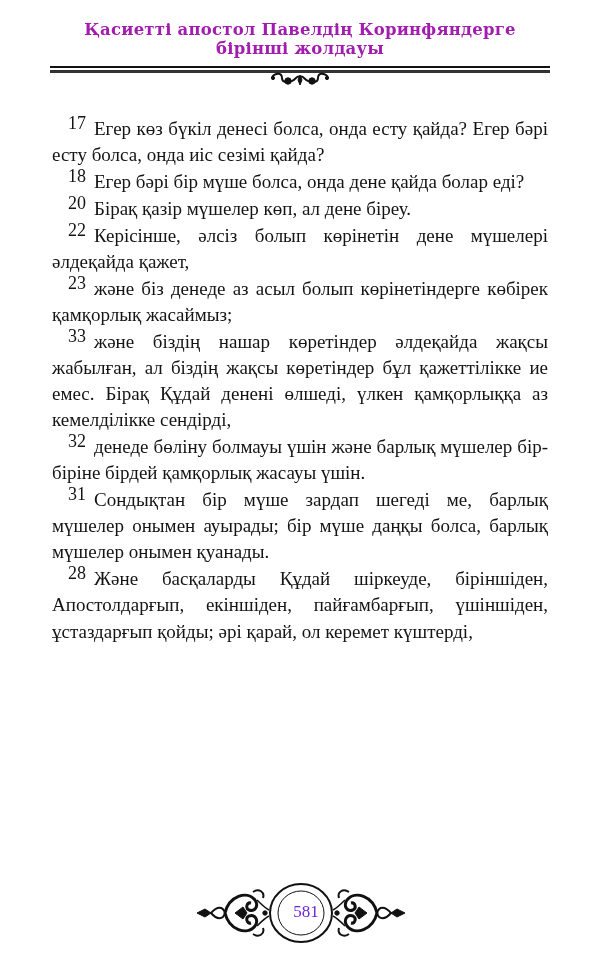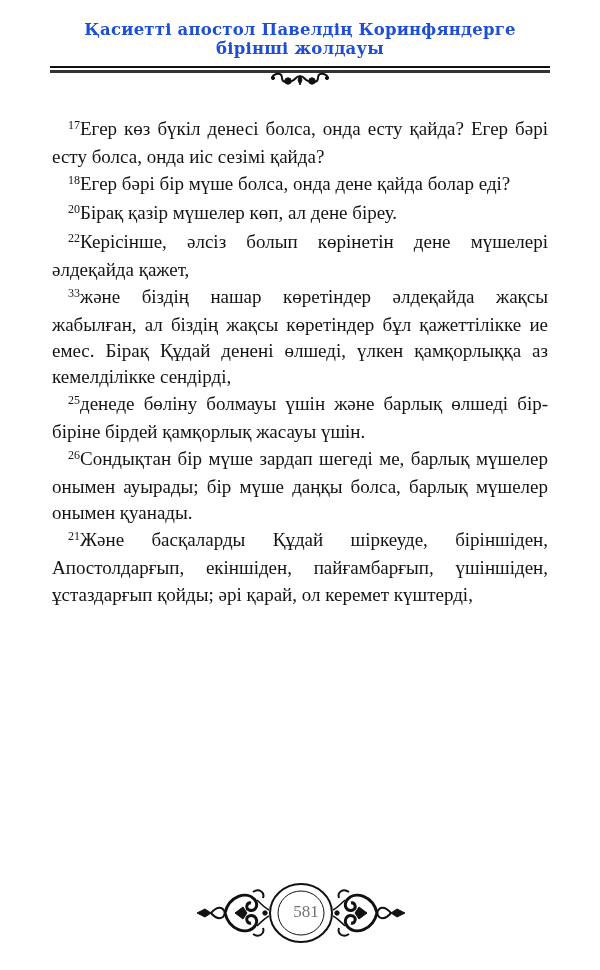--- a/index.html
+++ b/index.html
@@ -9,7 +9,7 @@
     text-align: center;
     font-family: "DejaVu Serif", serif;
     font-weight: bold; font-size: 16.5px; line-height: 19px;
-    letter-spacing: 0.2px; color: #1d4ed8;
+    letter-spacing: 0.2px; color: #a21caf;
   }
   .rule { position: absolute; left: 50px; width: 500px; background: #111; }
   .rule-thin { top: 66px; height: 1.5px; }

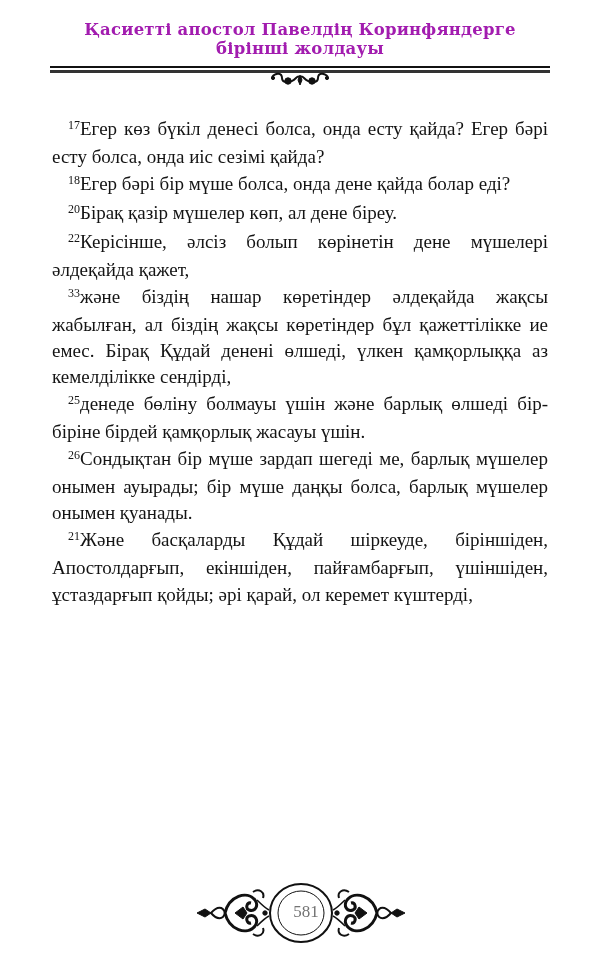--- a/index.html
+++ b/index.html
@@ -23,8 +23,8 @@
   }
   .verse { margin: 0 0 0.6px 0; text-indent: 16px; }
   .verse sup {
-    font-size: 12px; vertical-align: 0; position: relative; top: -6px;
-    margin-right: 0;
+    font-size: 18px; vertical-align: 0; position: relative; top: -6px;
+    margin-right: 8px;
   }
   .footer-ornament { position: absolute; left: 195px; top: 882px; width: 212px; height: 64px; }
   .page-number {

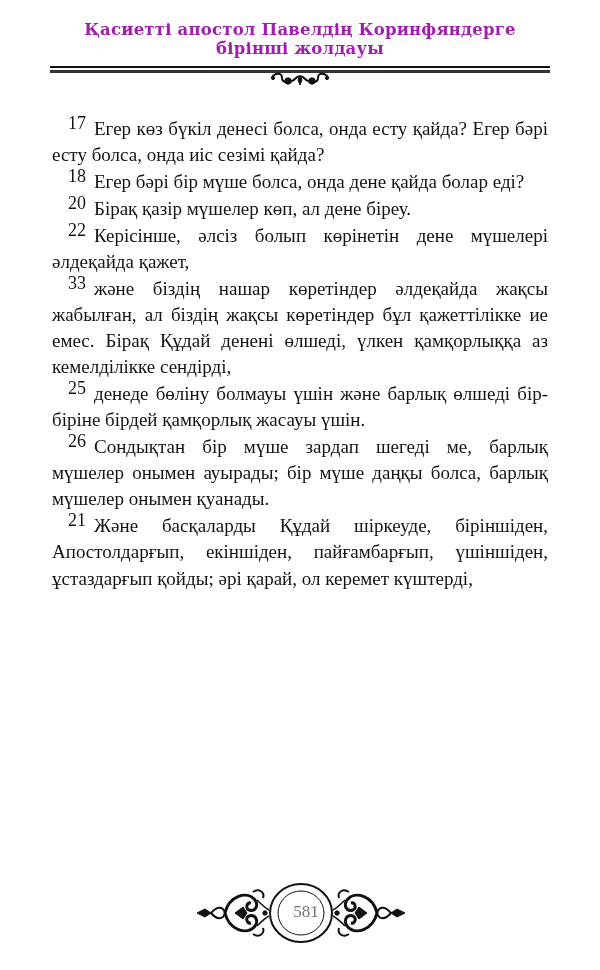--- a/index.html
+++ b/index.html
@@ -60,6 +60,7 @@
   <p class="verse"><sup>18</sup><span>Егер бәрі бір мүше болса, онда дене қайда болар еді?</span></p>
   <p class="verse"><sup>20</sup><span>Бірақ қазір мүшелер көп, ал дене біреу.</span></p>
   <p class="verse"><sup>22</sup><span>Керісінше, әлсіз болып көрінетін дене мүшелері әлдеқайда қажет,</span></p>
+  <p class="verse"><sup>23</sup><span>және біз денеде аз асыл болып көрінетіндерге көбірек қамқорлық жасаймыз;</span></p>
   <p class="verse"><sup>33</sup><span>және біздің нашар көретіндер әлдеқайда жақсы жабылған, ал біздің жақсы көретіндер бұл қажеттілікке ие емес. Бірақ Құдай денені өлшеді, үлкен қамқорлыққа аз кемелділікке сендірді,</span></p>
   <p class="verse"><sup>25</sup><span>денеде бөліну болмауы үшін және барлық өлшеді бір-біріне бірдей қамқорлық жасауы үшін.</span></p>
   <p class="verse"><sup>26</sup><span>Сондықтан бір мүше зардап шегеді ме, барлық мүшелер онымен ауырады; бір мүше даңқы болса, барлық мүшелер онымен қуанады.</span></p>

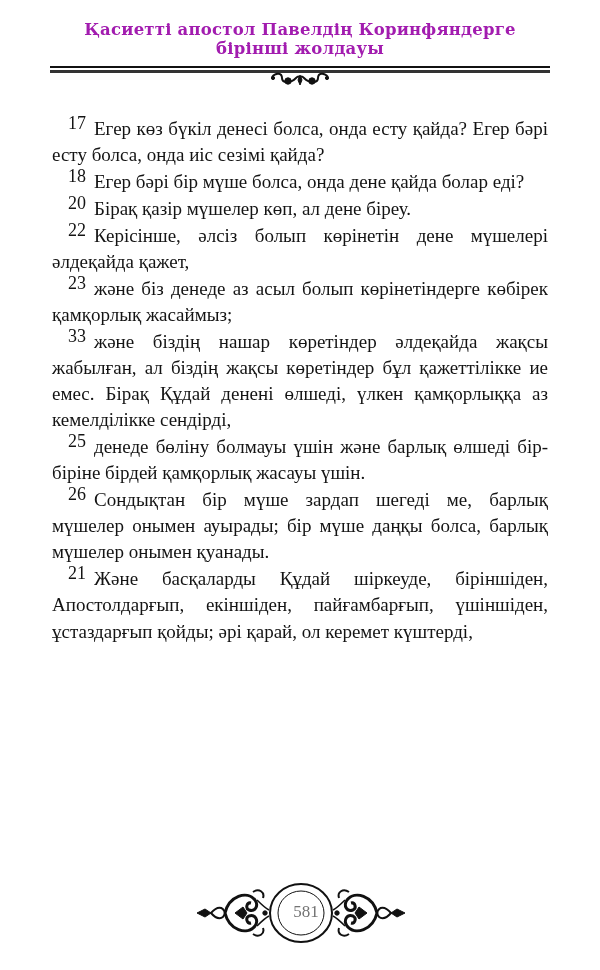--- a/index.html
+++ b/index.html
@@ -62,7 +62,7 @@
   <p class="verse"><sup>22</sup><span>Керісінше, әлсіз болып көрінетін дене мүшелері әлдеқайда қажет,</span></p>
   <p class="verse"><sup>23</sup><span>және біз денеде аз асыл болып көрінетіндерге көбірек қамқорлық жасаймыз;</span></p>
   <p class="verse"><sup>33</sup><span>және біздің нашар көретіндер әлдеқайда жақсы жабылған, ал біздің жақсы көретіндер бұл қажеттілікке ие емес. Бірақ Құдай денені өлшеді, үлкен қамқорлыққа аз кемелділікке сендірді,</span></p>
-  <p class="verse"><sup>25</sup><span>денеде бөліну болмауы үшін және барлық өлшеді бір-біріне бірдей қамқорлық жасауы үшін.</span></p>
+  <p class="verse"><sup>32</sup><span>денеде бөліну болмауы үшін және барлық өлшеді бір-біріне бірдей қамқорлық жасауы үшін.</span></p>
   <p class="verse"><sup>26</sup><span>Сондықтан бір мүше зардап шегеді ме, барлық мүшелер онымен ауырады; бір мүше даңқы болса, барлық мүшелер онымен қуанады.</span></p>
   <p class="verse"><sup>21</sup><span>Және басқаларды Құдай шіркеуде, біріншіден, Апостолдарғып, екіншіден, пайғамбарғып, үшіншіден, ұстаздарғып қойды; әрі қарай, ол керемет күштерді,</span></p>
 </div>

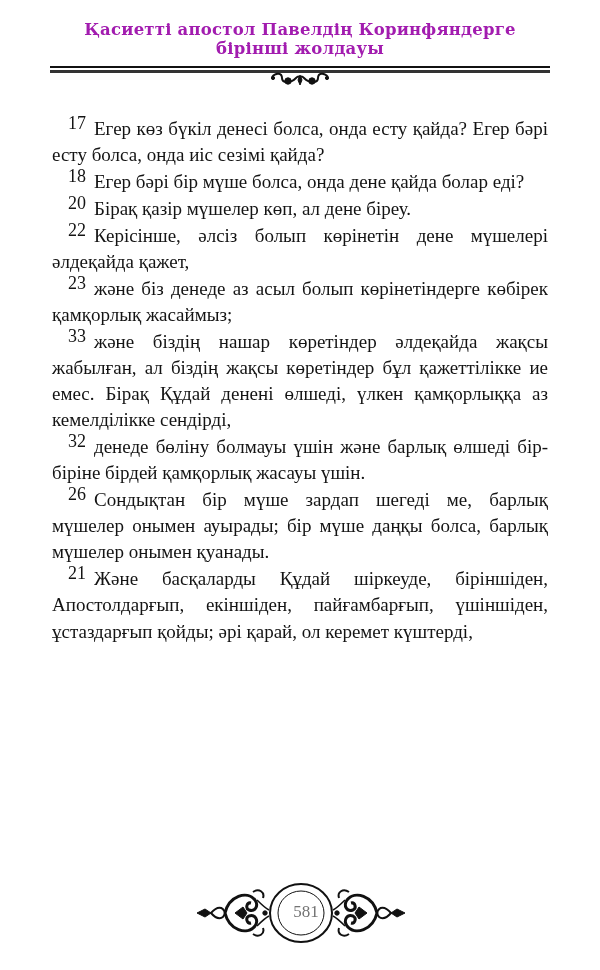--- a/index.html
+++ b/index.html
@@ -62,7 +62,7 @@
   <p class="verse"><sup>22</sup><span>Керісінше, әлсіз болып көрінетін дене мүшелері әлдеқайда қажет,</span></p>
   <p class="verse"><sup>23</sup><span>және біз денеде аз асыл болып көрінетіндерге көбірек қамқорлық жасаймыз;</span></p>
   <p class="verse"><sup>33</sup><span>және біздің нашар көретіндер әлдеқайда жақсы жабылған, ал біздің жақсы көретіндер бұл қажеттілікке ие емес. Бірақ Құдай денені өлшеді, үлкен қамқорлыққа аз кемелділікке сендірді,</span></p>
-  <p class="verse"><sup>32</sup><span>денеде бөліну болмауы үшін және барлық өлшеді бір-біріне бірдей қамқорлық жасауы үшін.</span></p>
+  <p class="verse"><sup>32</sup><span>денеде бөліну болмауы үшін және барлық мүшелер бір-біріне бірдей қамқорлық жасауы үшін.</span></p>
   <p class="verse"><sup>26</sup><span>Сондықтан бір мүше зардап шегеді ме, барлық мүшелер онымен ауырады; бір мүше даңқы болса, барлық мүшелер онымен қуанады.</span></p>
   <p class="verse"><sup>21</sup><span>Және басқаларды Құдай шіркеуде, біріншіден, Апостолдарғып, екіншіден, пайғамбарғып, үшіншіден, ұстаздарғып қойды; әрі қарай, ол керемет күштерді,</span></p>
 </div>

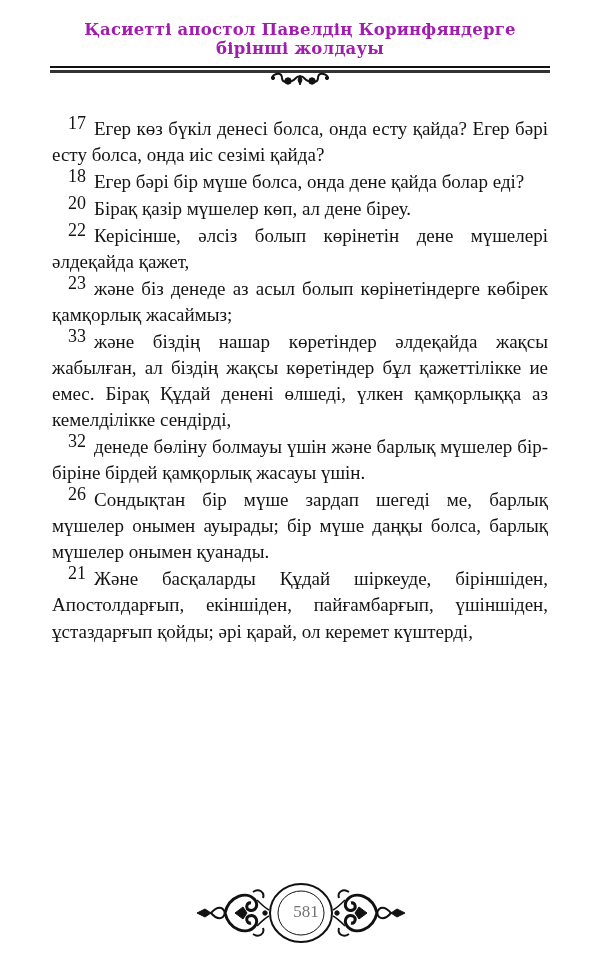--- a/index.html
+++ b/index.html
@@ -63,7 +63,7 @@
   <p class="verse"><sup>23</sup><span>және біз денеде аз асыл болып көрінетіндерге көбірек қамқорлық жасаймыз;</span></p>
   <p class="verse"><sup>33</sup><span>және біздің нашар көретіндер әлдеқайда жақсы жабылған, ал біздің жақсы көретіндер бұл қажеттілікке ие емес. Бірақ Құдай денені өлшеді, үлкен қамқорлыққа аз кемелділікке сендірді,</span></p>
   <p class="verse"><sup>32</sup><span>денеде бөліну болмауы үшін және барлық мүшелер бір-біріне бірдей қамқорлық жасауы үшін.</span></p>
-  <p class="verse"><sup>26</sup><span>Сондықтан бір мүше зардап шегеді ме, барлық мүшелер онымен ауырады; бір мүше даңқы болса, барлық мүшелер онымен қуанады.</span></p>
+  <p class="verse"><sup>31</sup><span>Сондықтан бір мүше зардап шегеді ме, барлық мүшелер онымен ауырады; бір мүше даңқы болса, барлық мүшелер онымен қуанады.</span></p>
   <p class="verse"><sup>21</sup><span>Және басқаларды Құдай шіркеуде, біріншіден, Апостолдарғып, екіншіден, пайғамбарғып, үшіншіден, ұстаздарғып қойды; әрі қарай, ол керемет күштерді,</span></p>
 </div>
 

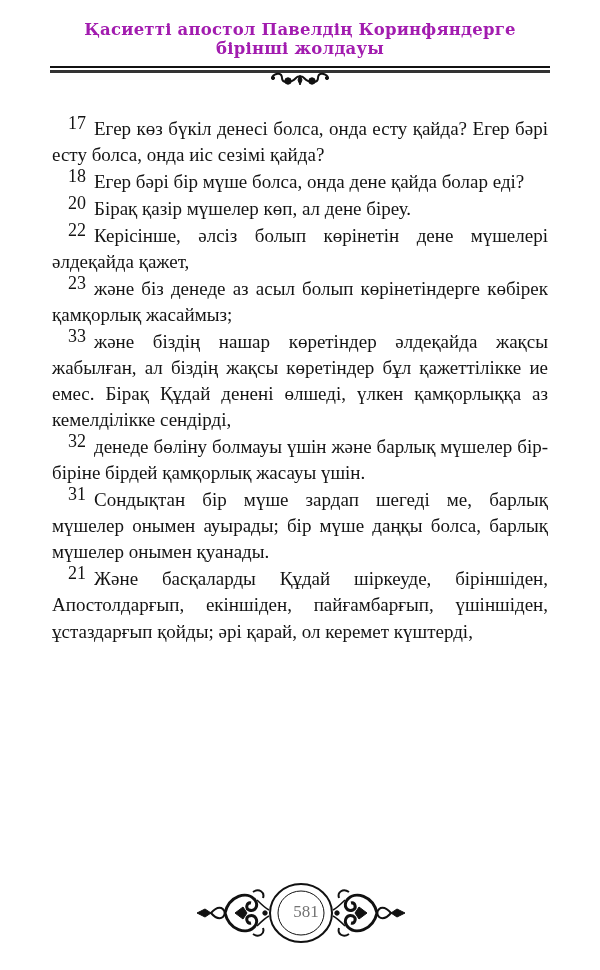--- a/index.html
+++ b/index.html
@@ -64,7 +64,7 @@
   <p class="verse"><sup>33</sup><span>және біздің нашар көретіндер әлдеқайда жақсы жабылған, ал біздің жақсы көретіндер бұл қажеттілікке ие емес. Бірақ Құдай денені өлшеді, үлкен қамқорлыққа аз кемелділікке сендірді,</span></p>
   <p class="verse"><sup>32</sup><span>денеде бөліну болмауы үшін және барлық мүшелер бір-біріне бірдей қамқорлық жасауы үшін.</span></p>
   <p class="verse"><sup>31</sup><span>Сондықтан бір мүше зардап шегеді ме, барлық мүшелер онымен ауырады; бір мүше даңқы болса, барлық мүшелер онымен қуанады.</span></p>
-  <p class="verse"><sup>21</sup><span>Және басқаларды Құдай шіркеуде, біріншіден, Апостолдарғып, екіншіден, пайғамбарғып, үшіншіден, ұстаздарғып қойды; әрі қарай, ол керемет күштерді,</span></p>
+  <p class="verse"><sup>28</sup><span>Және басқаларды Құдай шіркеуде, біріншіден, Апостолдарғып, екіншіден, пайғамбарғып, үшіншіден, ұстаздарғып қойды; әрі қарай, ол керемет күштерді,</span></p>
 </div>
 
 <svg class="footer-ornament" viewBox="0 0 212 64">

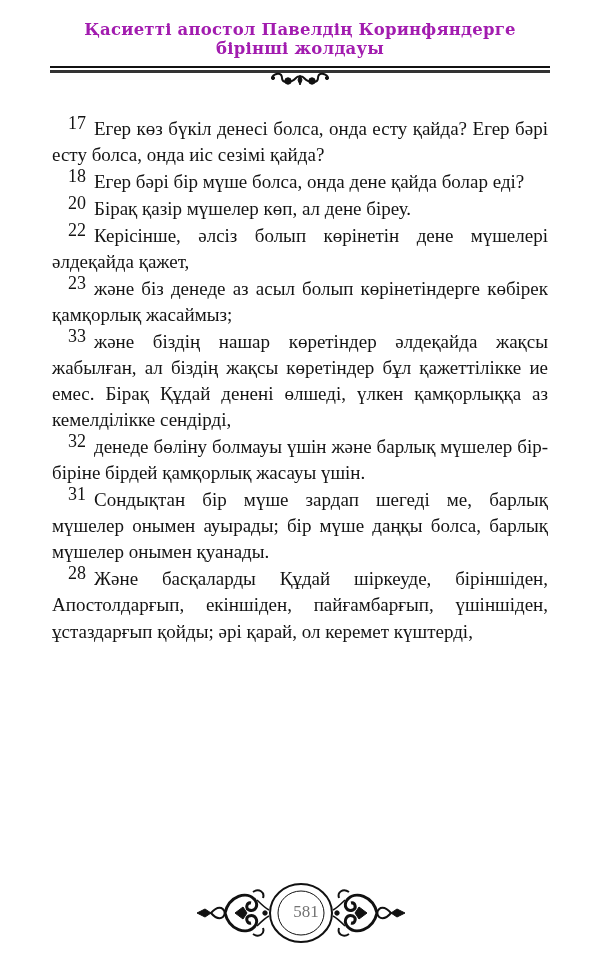--- a/index.html
+++ b/index.html
@@ -29,7 +29,7 @@
   .footer-ornament { position: absolute; left: 195px; top: 882px; width: 212px; height: 64px; }
   .page-number {
     position: absolute; left: 270px; top: 900px; width: 72px; text-align: center;
-    font-family: "Liberation Serif", serif; font-size: 17px; line-height: 24px; color: #737373;
+    font-family: "Liberation Serif", serif; font-size: 17px; line-height: 24px; color: #6d28d9;
   }
 </style>
 </head>

